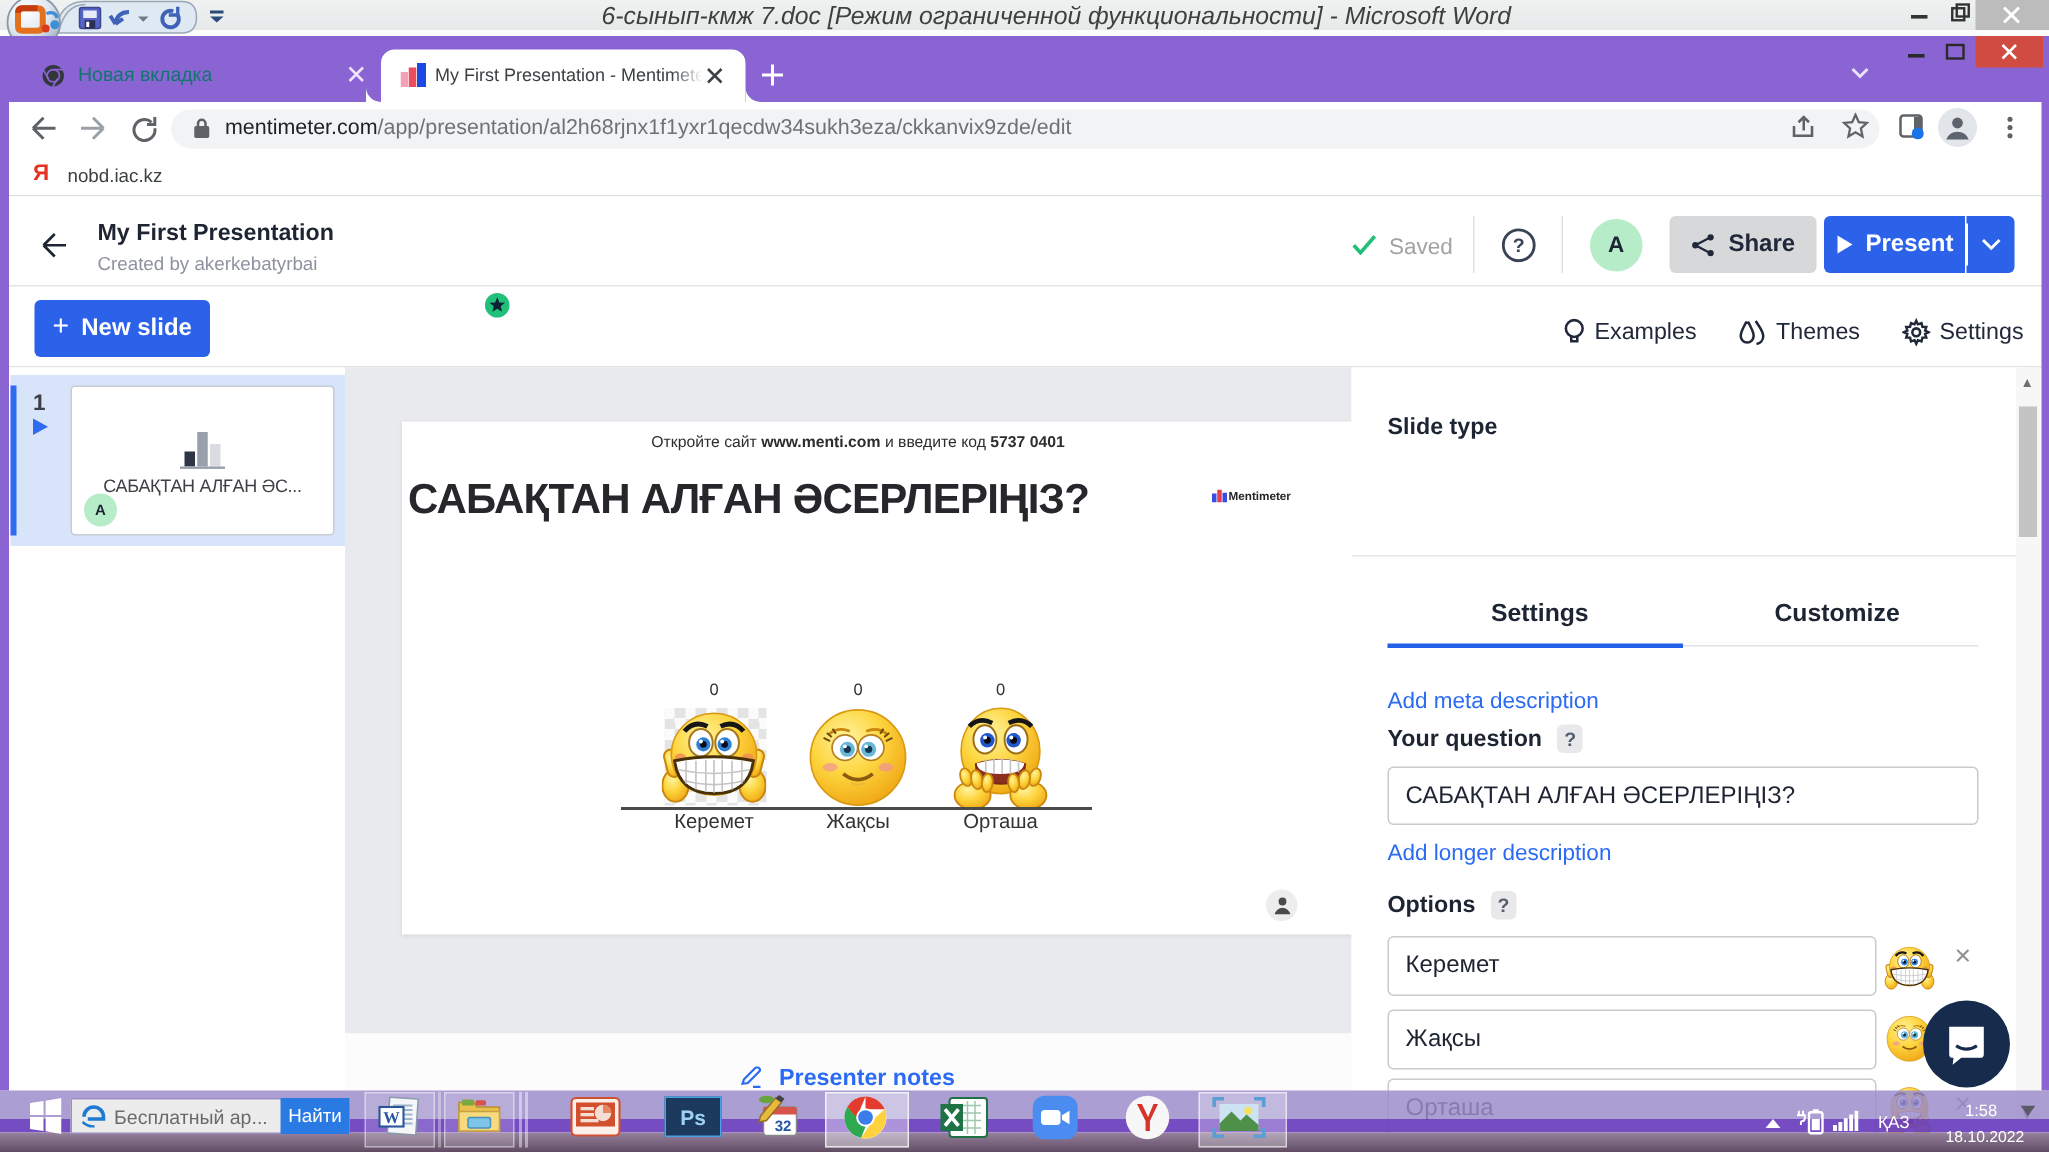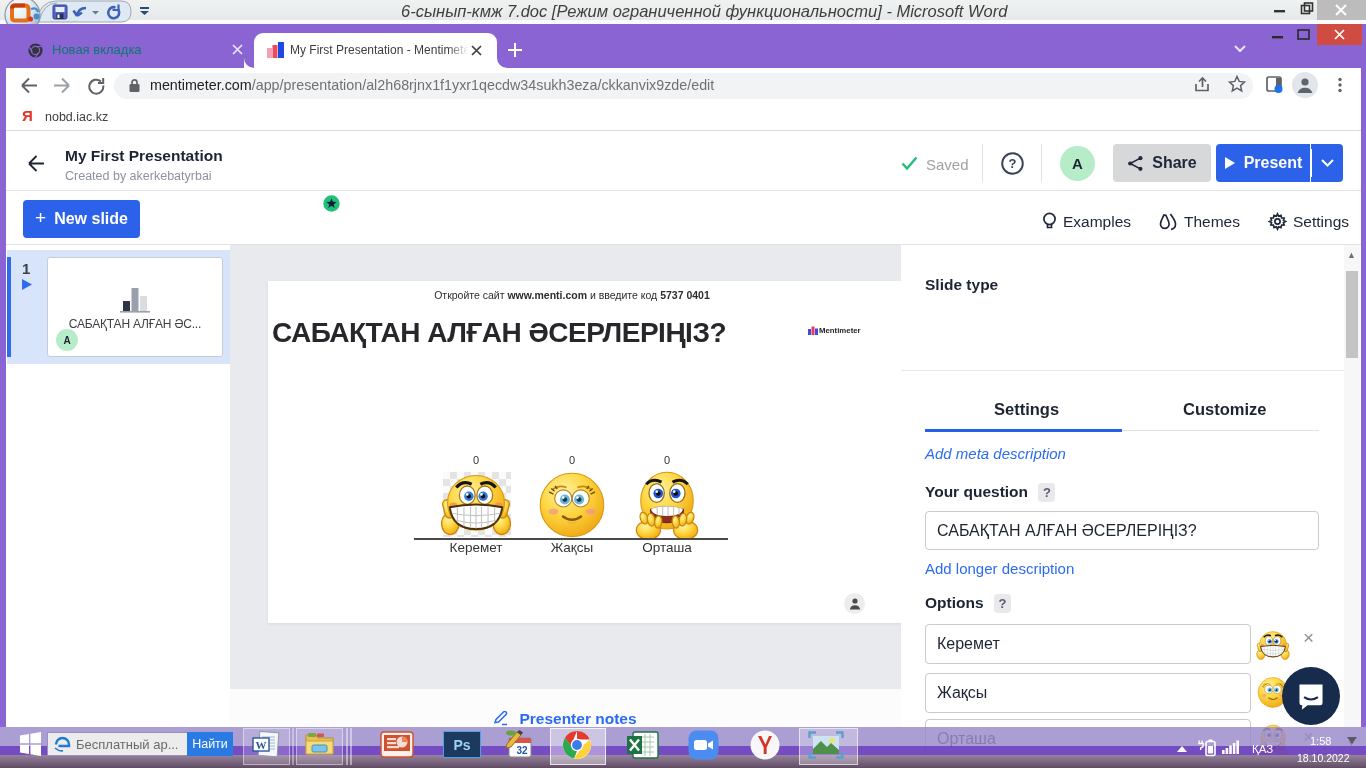--- a/index.html
+++ b/index.html
@@ -406,7 +406,7 @@
     <div class="abs plabel" style="left:282px;top:155px;font-size:16.5px;">Customize</div>
     <div class="abs" style="left:24px;top:184px;width:197px;height:3px;background:#2361e8;"></div>
     <div class="abs" style="left:221px;top:185px;width:197px;height:1px;background:#e3e3e6;"></div>
-    <div class="plink abs" style="left:24px;top:200px;font-style:italic;">Add meta description</div>
+    <div class="plink abs" style="left:24px;top:214px;">Add meta description</div>
     <div class="plabel abs" style="left:24px;top:238px;">Your question <span class="qmark" style="margin-left:6px;">?</span></div>
     <div class="pinput abs" style="left:24px;top:266px;width:394px;height:39px;">САБАҚТАН АЛҒАН ӘСЕРЛЕРІҢІЗ?</div>
     <div class="plink abs" style="left:24px;top:315px;">Add longer description</div>

